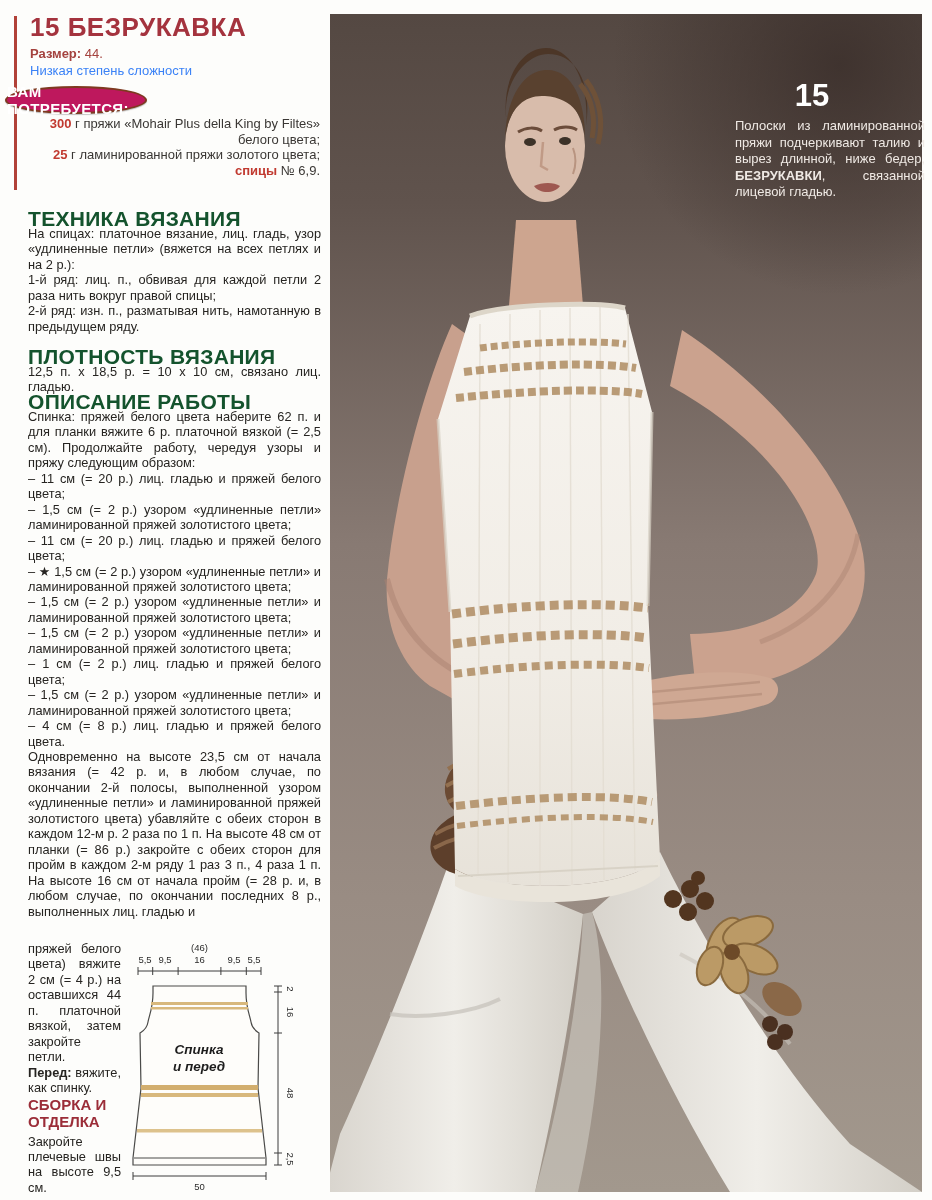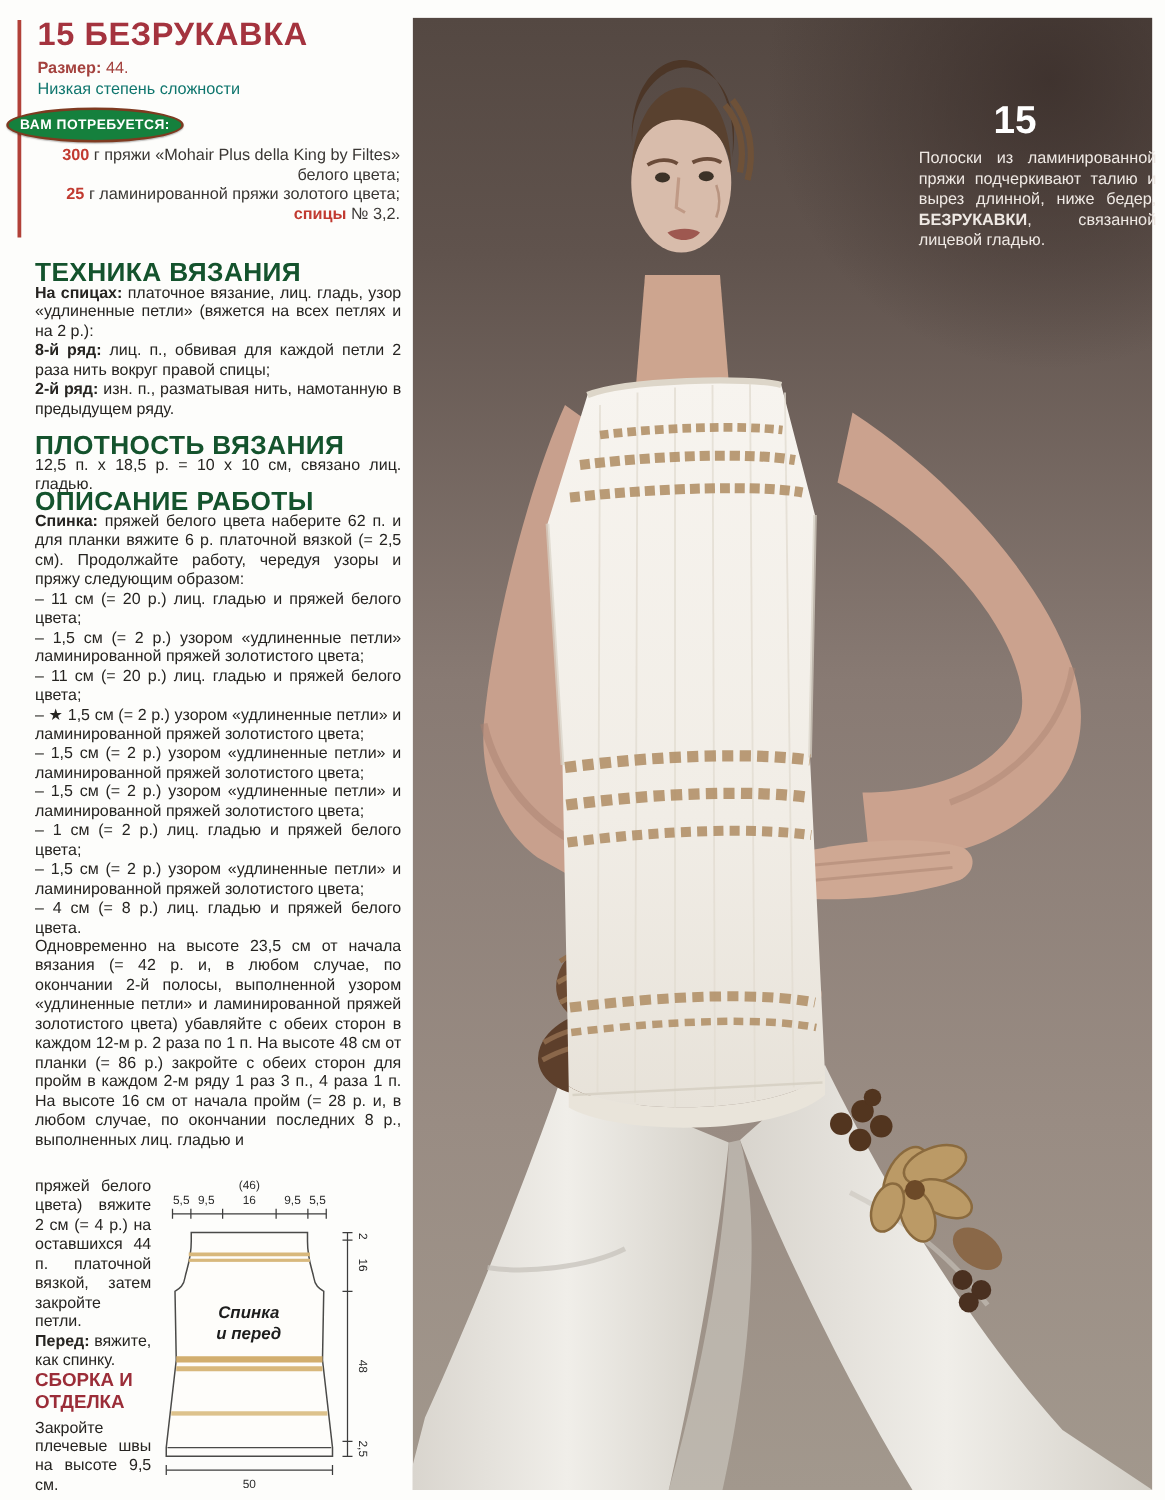--- a/index.html
+++ b/index.html
@@ -15,7 +15,7 @@
   .title{position:absolute;left:30px;top:12px;font-size:26px;font-weight:bold;color:#a4333e;letter-spacing:.5px;white-space:nowrap;}
   .size-row{position:absolute;left:30px;top:46px;font-size:13px;color:#a4423e;}
   .size-row b{font-weight:bold;}
-  .difficulty{position:absolute;left:30px;top:63px;font-size:13px;color:#0f766e;}
+  .difficulty{position:absolute;left:30px;top:63px;font-size:13px;color:#3b82f6;}
   .badge{
     position:absolute;left:5px;top:86px;width:138px;height:24px;
     background:#15803d;border:2px solid #7e3a20;border-radius:50%;

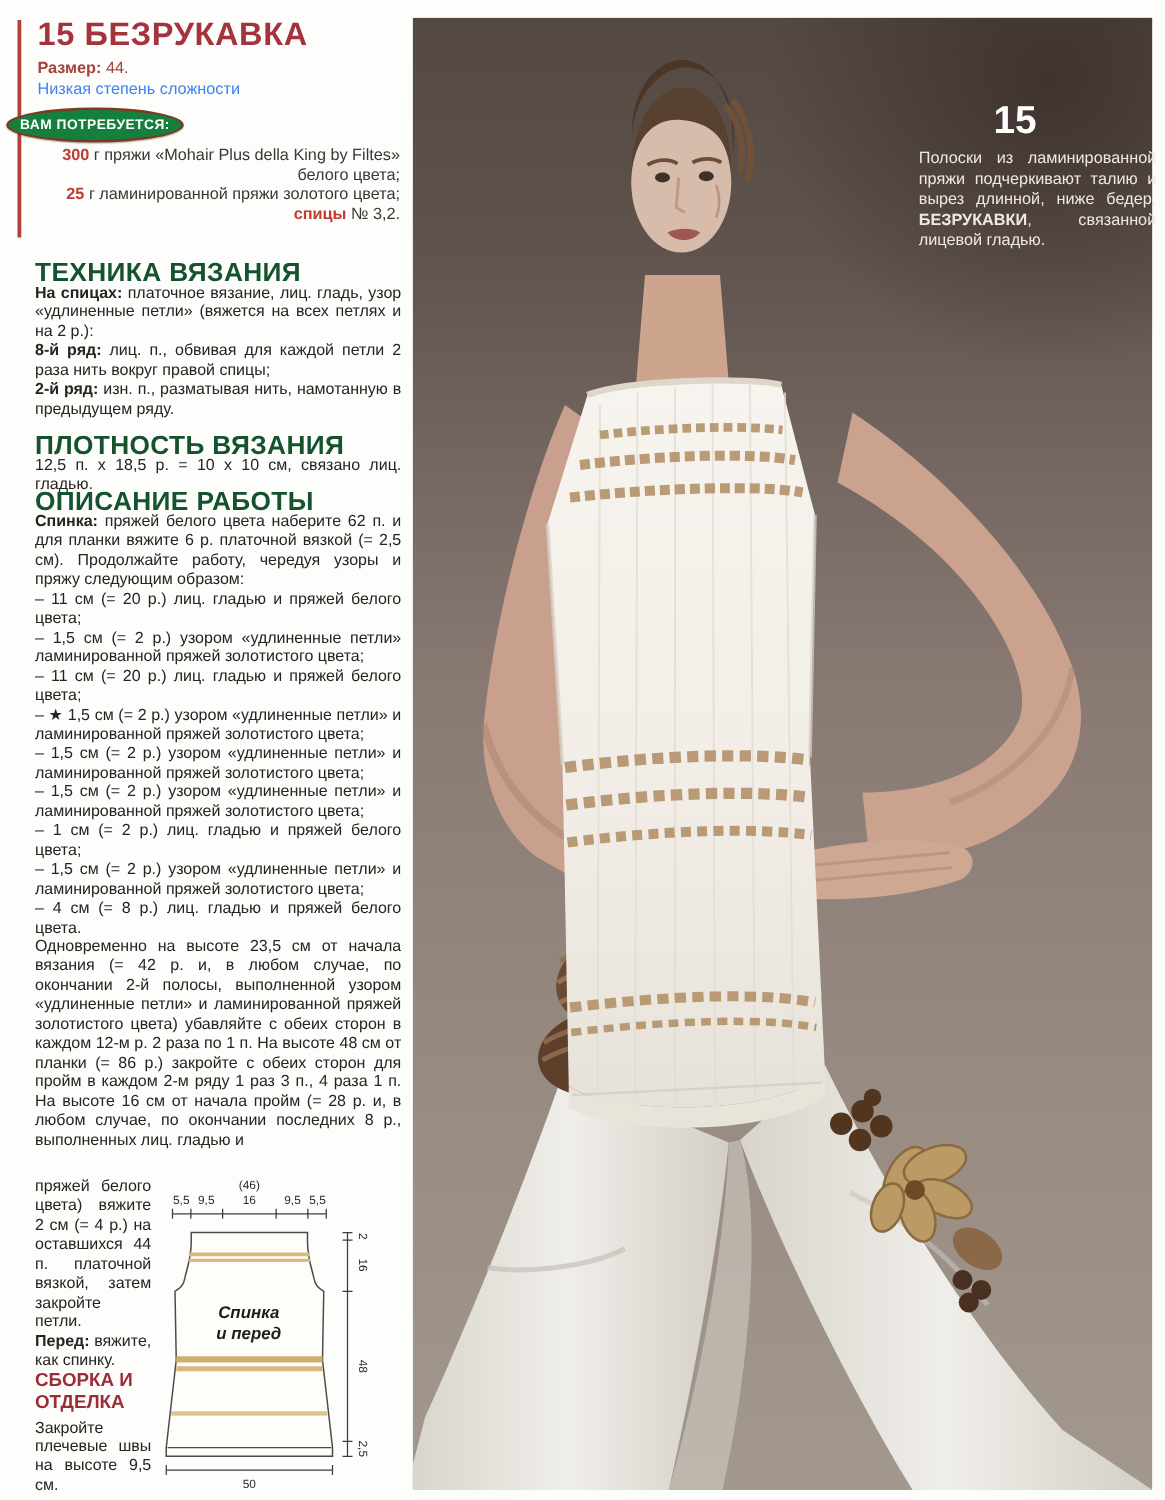--- a/index.html
+++ b/index.html
@@ -18,9 +18,9 @@
   .difficulty{position:absolute;left:30px;top:63px;font-size:13px;color:#3b82f6;}
   .badge{
     position:absolute;left:5px;top:86px;width:138px;height:24px;
-    background:#15803d;border:2px solid #7e3a20;border-radius:50%;
+    background:#be185d;border:2px solid #7e3a20;border-radius:50%;
     display:flex;align-items:center;justify-content:center;
-    color:#fff;font-size:11px;font-weight:bold;letter-spacing:.4px;
+    color:#fff;font-size:15px;font-weight:bold;letter-spacing:.4px;
     box-shadow:0 1px 1px rgba(0,0,0,.25);
   }
   .materials{position:absolute;left:28px;top:116px;width:292px;font-size:13px;line-height:15.5px;color:#3a3734;text-align:right;}

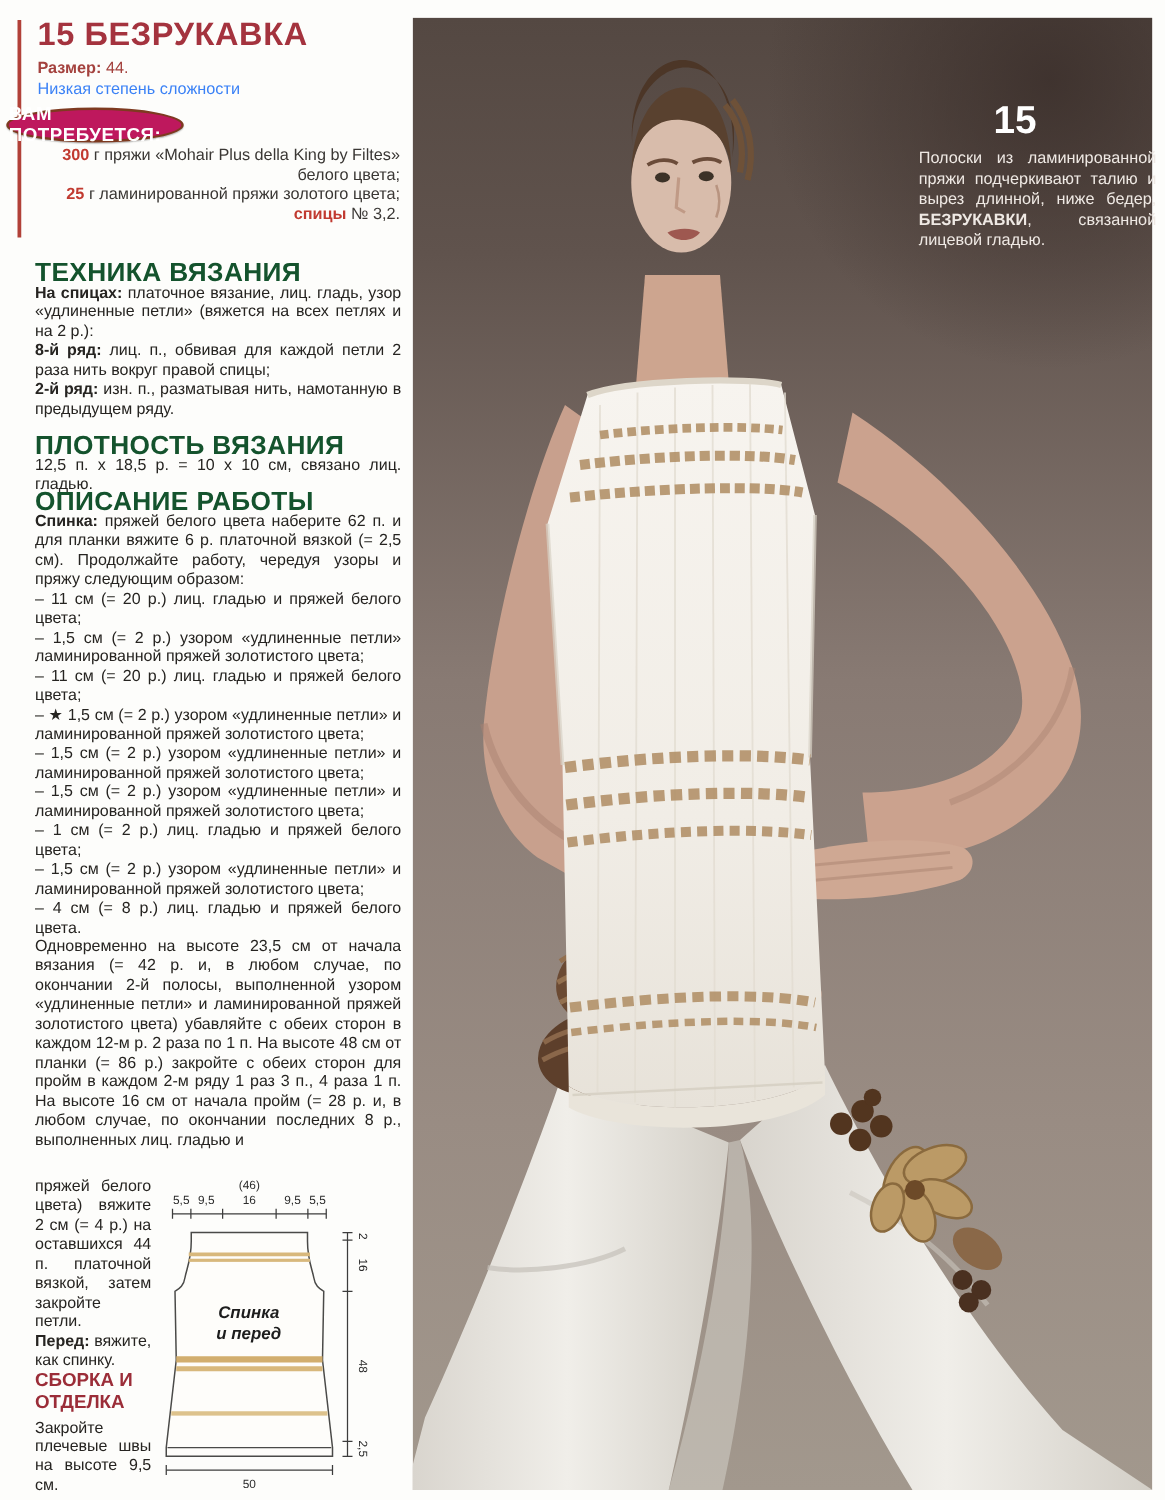--- a/index.html
+++ b/index.html
@@ -70,7 +70,7 @@
   <div class="materials">
     <div><span class="lead">300</span><span> г пряжи «Mohair Plus della King by Filtes» белого цвета;</span></div>
     <div><span class="lead">25</span><span> г ламинированной пряжи золотого цвета;</span></div>
-    <div><span class="lead">спицы</span><span> № 3,2.</span></div>
+    <div><span class="lead">спицы</span><span> № 6,9.</span></div>
   </div>
 
   <div class="heading" style="top:207px;">ТЕХНИКА ВЯЗАНИЯ</div>

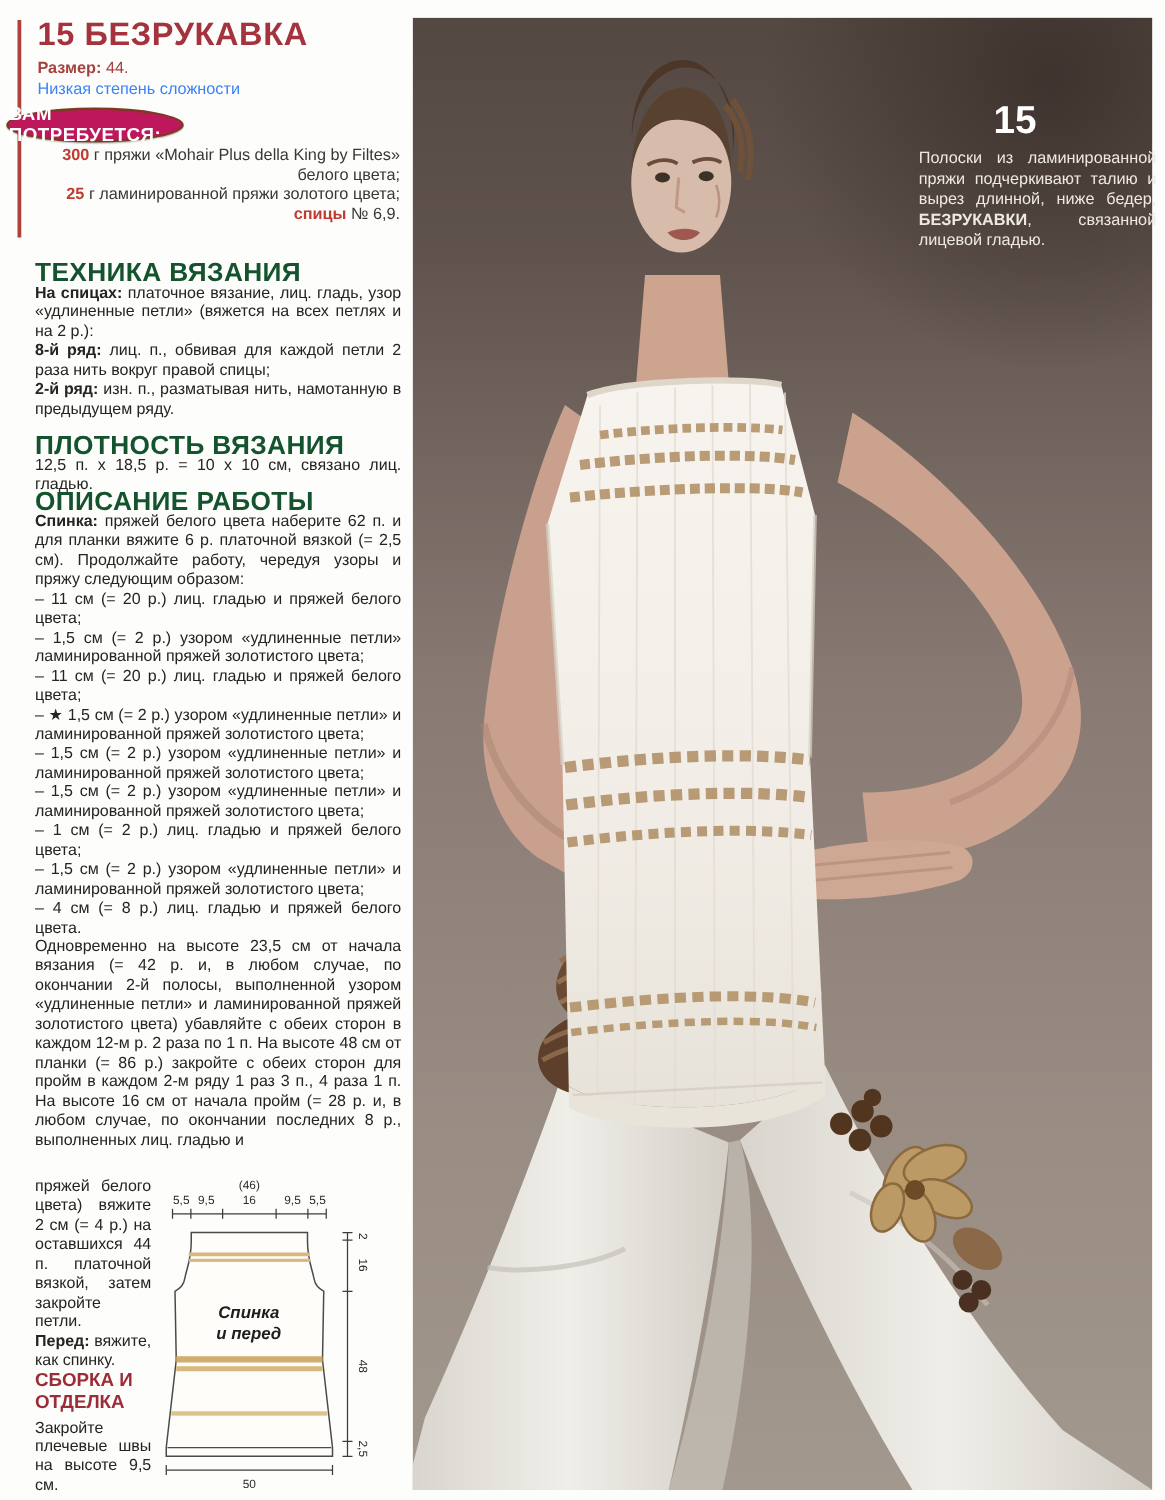--- a/index.html
+++ b/index.html
@@ -27,7 +27,7 @@
   .materials .lead{color:#c13a30;font-weight:bold;}
   .heading{position:absolute;left:28px;font-size:21px;font-weight:bold;color:#14532d;letter-spacing:.3px;}
   .body-text{position:absolute;left:28px;width:293px;font-size:12.8px;line-height:15.45px;color:#262421;text-align:justify;}
-  .body-text b{font-weight:bold;}
+  .body-text b{font-weight:normal;}
   .step{margin:0;}
   
   #narrow-col{position:absolute;left:28px;top:941px;width:93px;font-size:12.8px;line-height:15.45px;color:#262421;text-align:justify;}

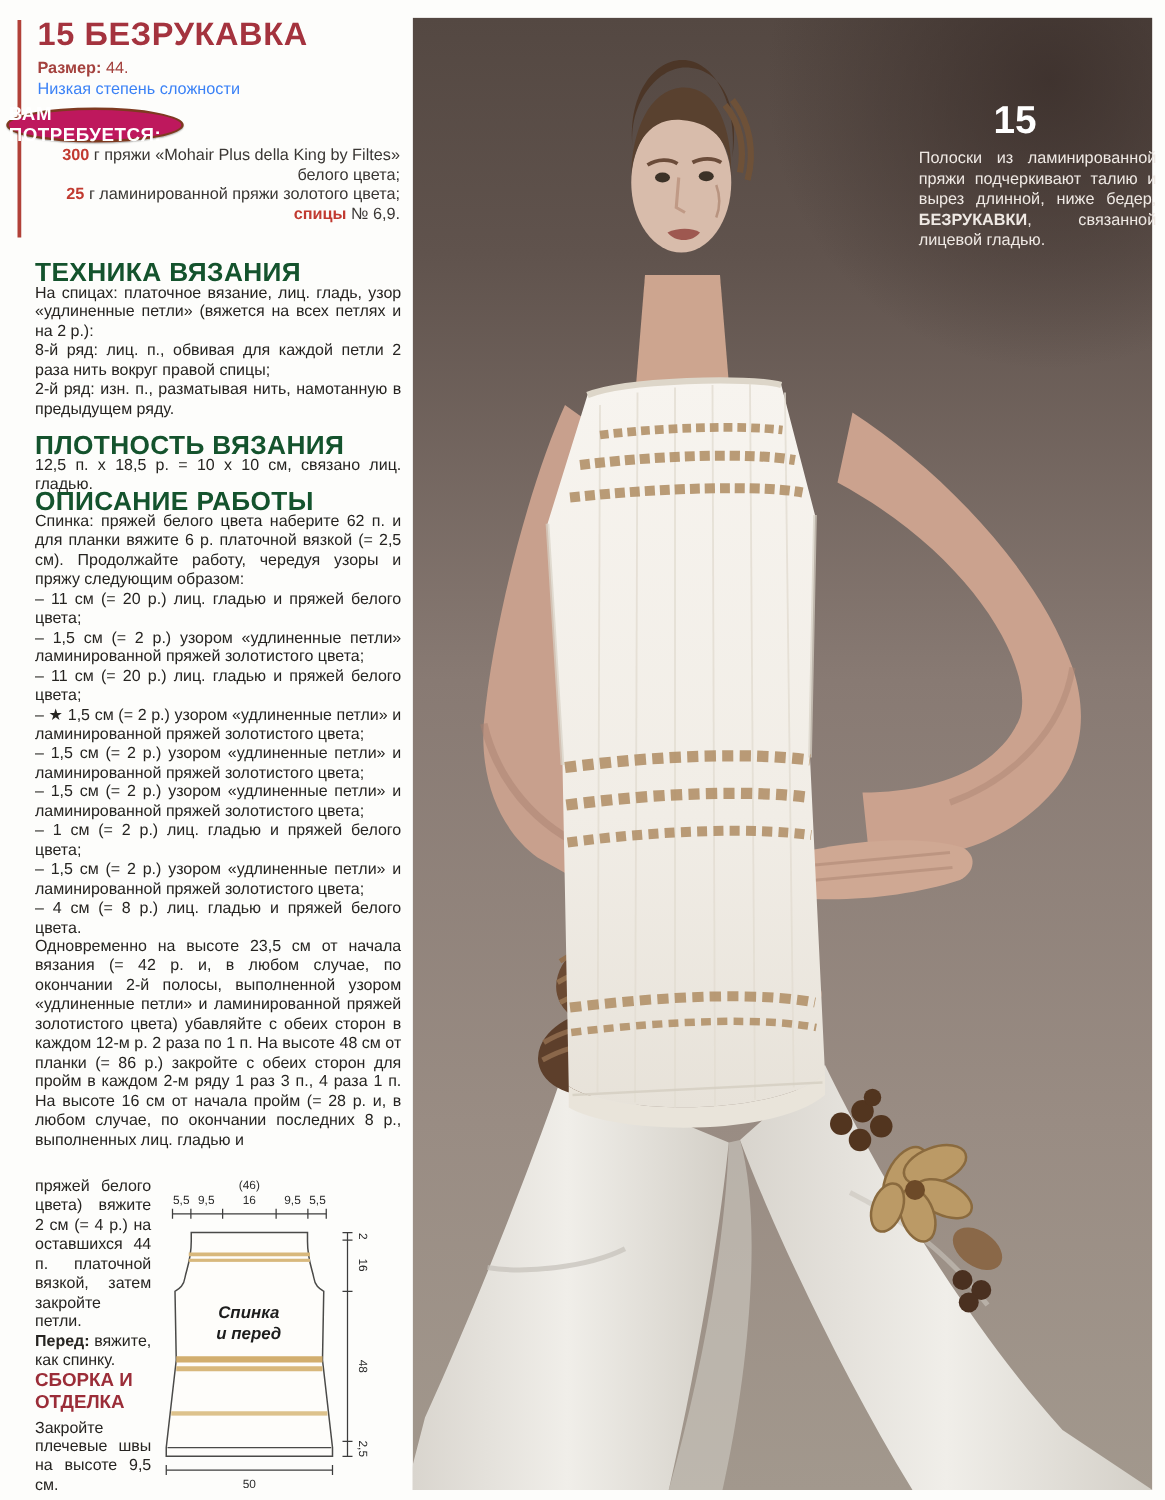--- a/index.html
+++ b/index.html
@@ -76,7 +76,7 @@
   <div class="heading" style="top:207px;">ТЕХНИКА ВЯЗАНИЯ</div>
   <div class="body-text" style="top:226px;">
     <div><b>На спицах:</b><span> платочное вязание, лиц. гладь, узор «удлиненные петли» (вяжется на всех петлях и на 2 р.):</span></div>
-    <div><b>8-й ряд:</b><span> лиц. п., обвивая для каждой петли 2 раза нить вокруг правой спицы;</span></div>
+    <div><b>1-й ряд:</b><span> лиц. п., обвивая для каждой петли 2 раза нить вокруг правой спицы;</span></div>
     <div><b>2-й ряд:</b><span> изн. п., разматывая нить, намотанную в предыдущем ряду.</span></div>
   </div>
 

